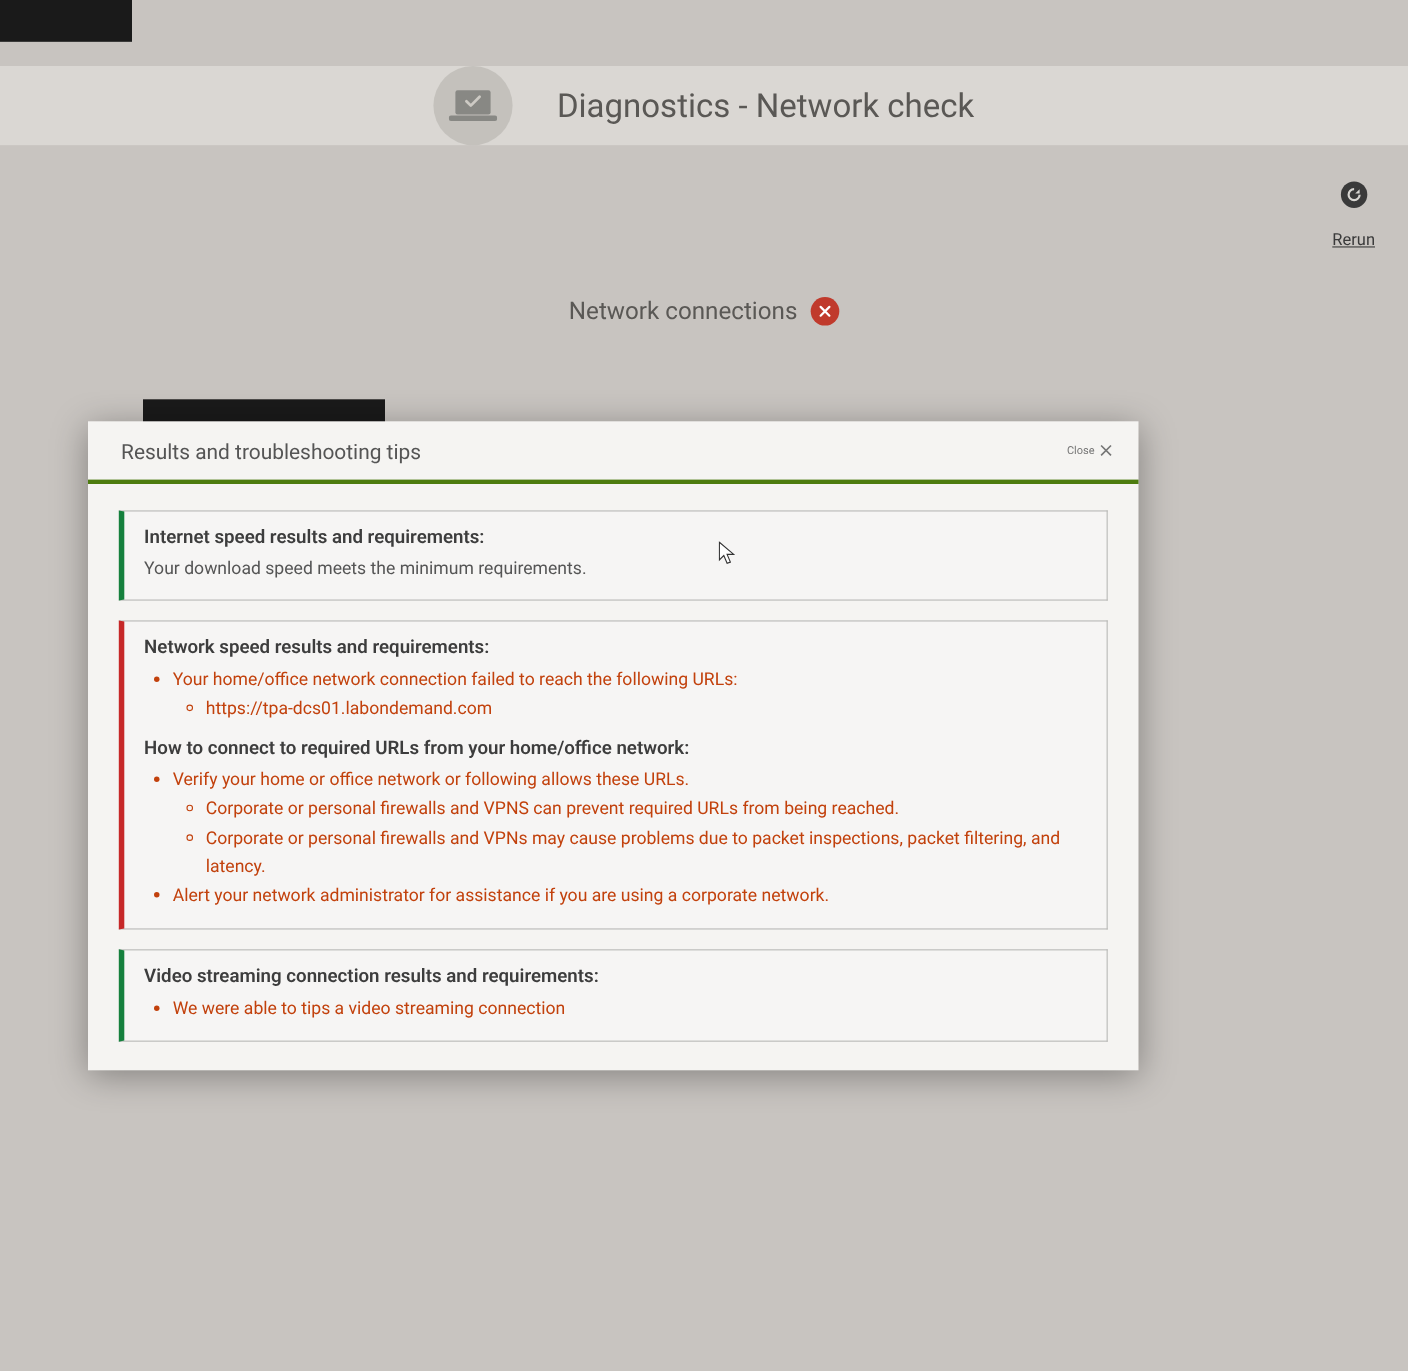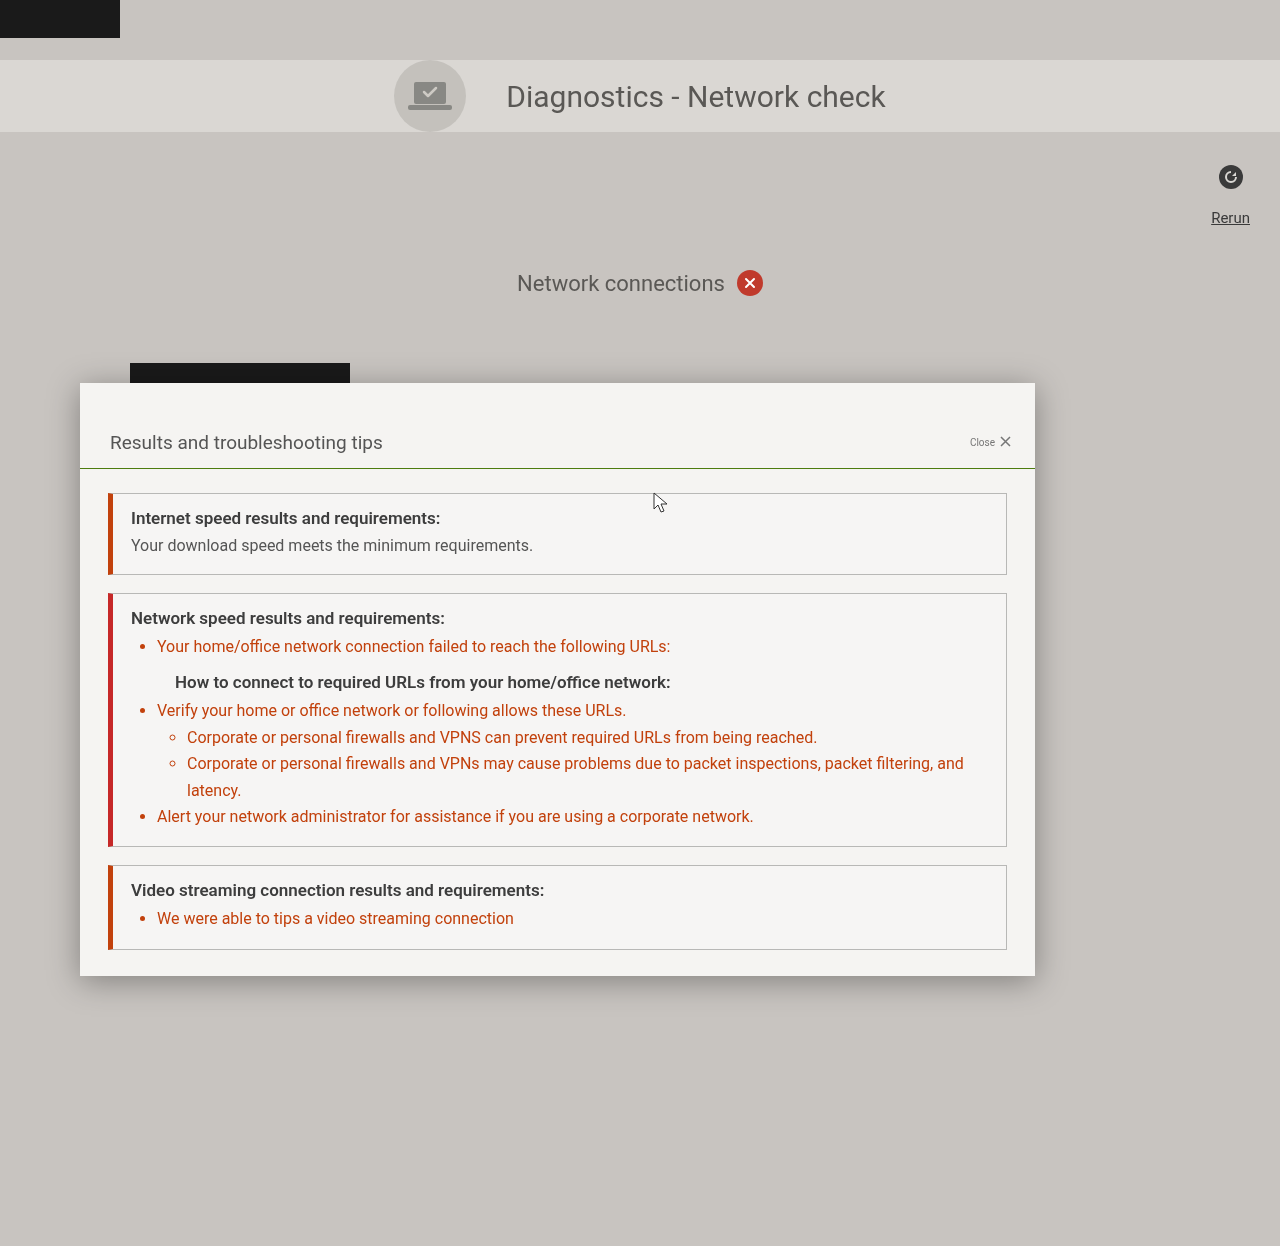--- a/index.html
+++ b/index.html
@@ -127,8 +127,7 @@
       align-items: center;
       justify-content: space-between;
       padding: 16px 24px 14px 30px;
-      border-bottom: 1px solid #4d7c0f;
-      margin-top: 32px;
+      border-bottom: 4px solid #4d7c0f;
     }
     .modal-title {
       font-size: 19px;

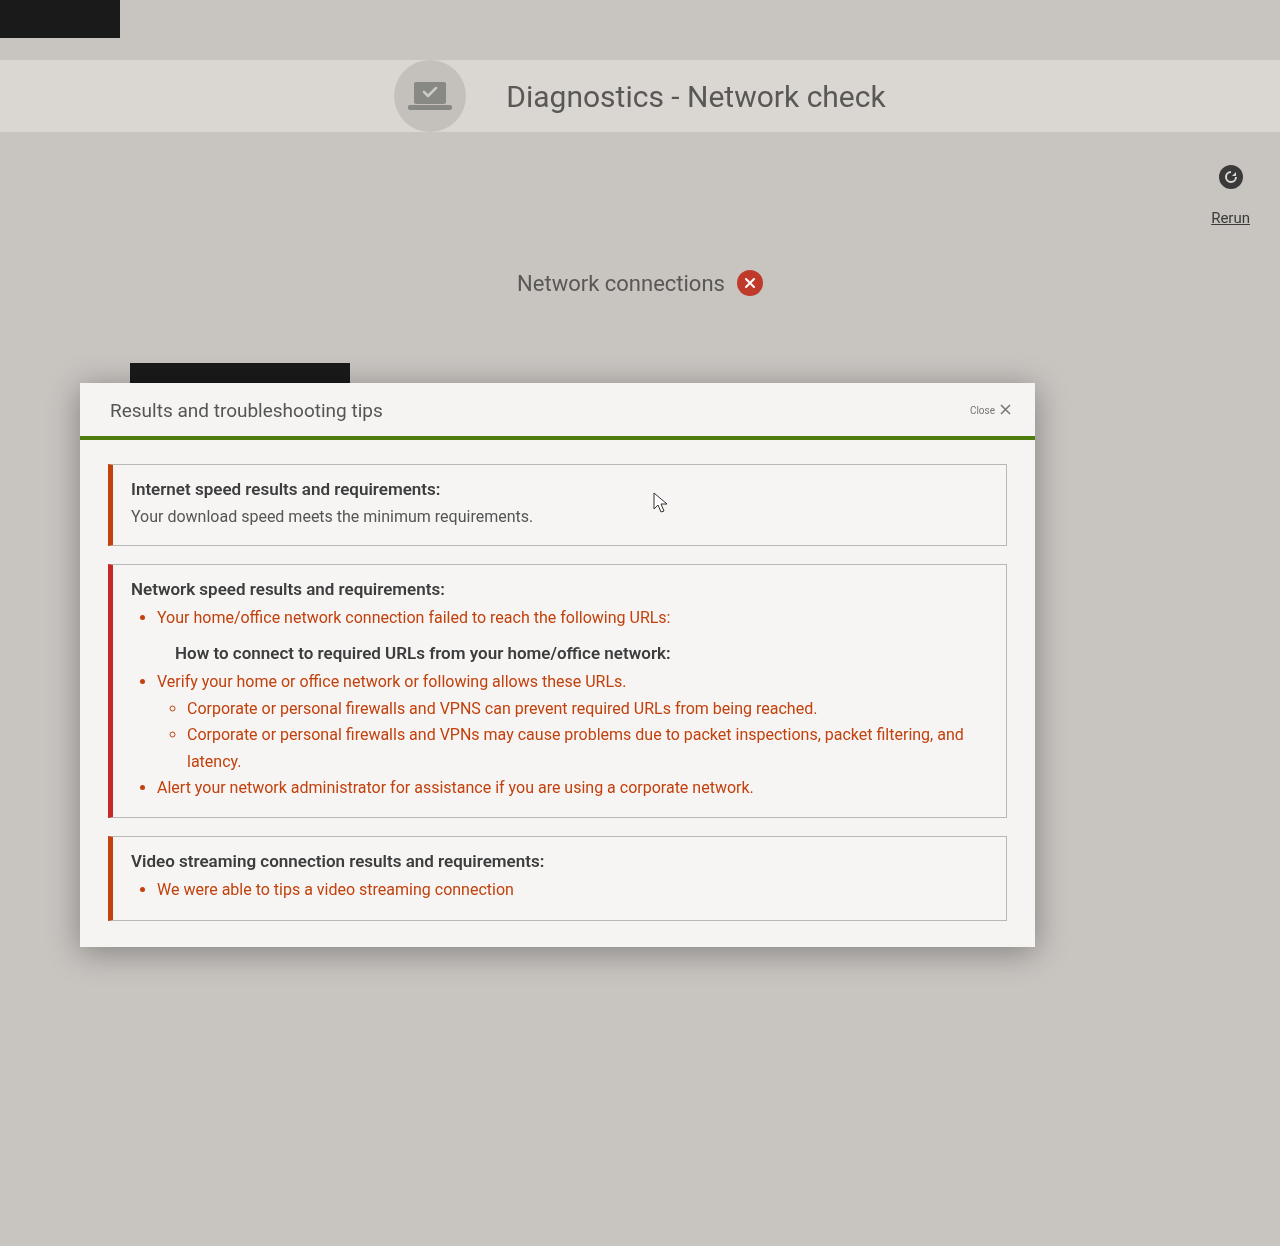--- a/index.html
+++ b/index.html
@@ -153,7 +153,7 @@
       background: rgba(255,255,255,0.15);
     }
     .result-box.ok {
-      border-left: 5px solid #c2410c;
+      border-left: 5px solid #15803d;
     }
     .result-box.fail {
       border-left: 5px solid #c62828;

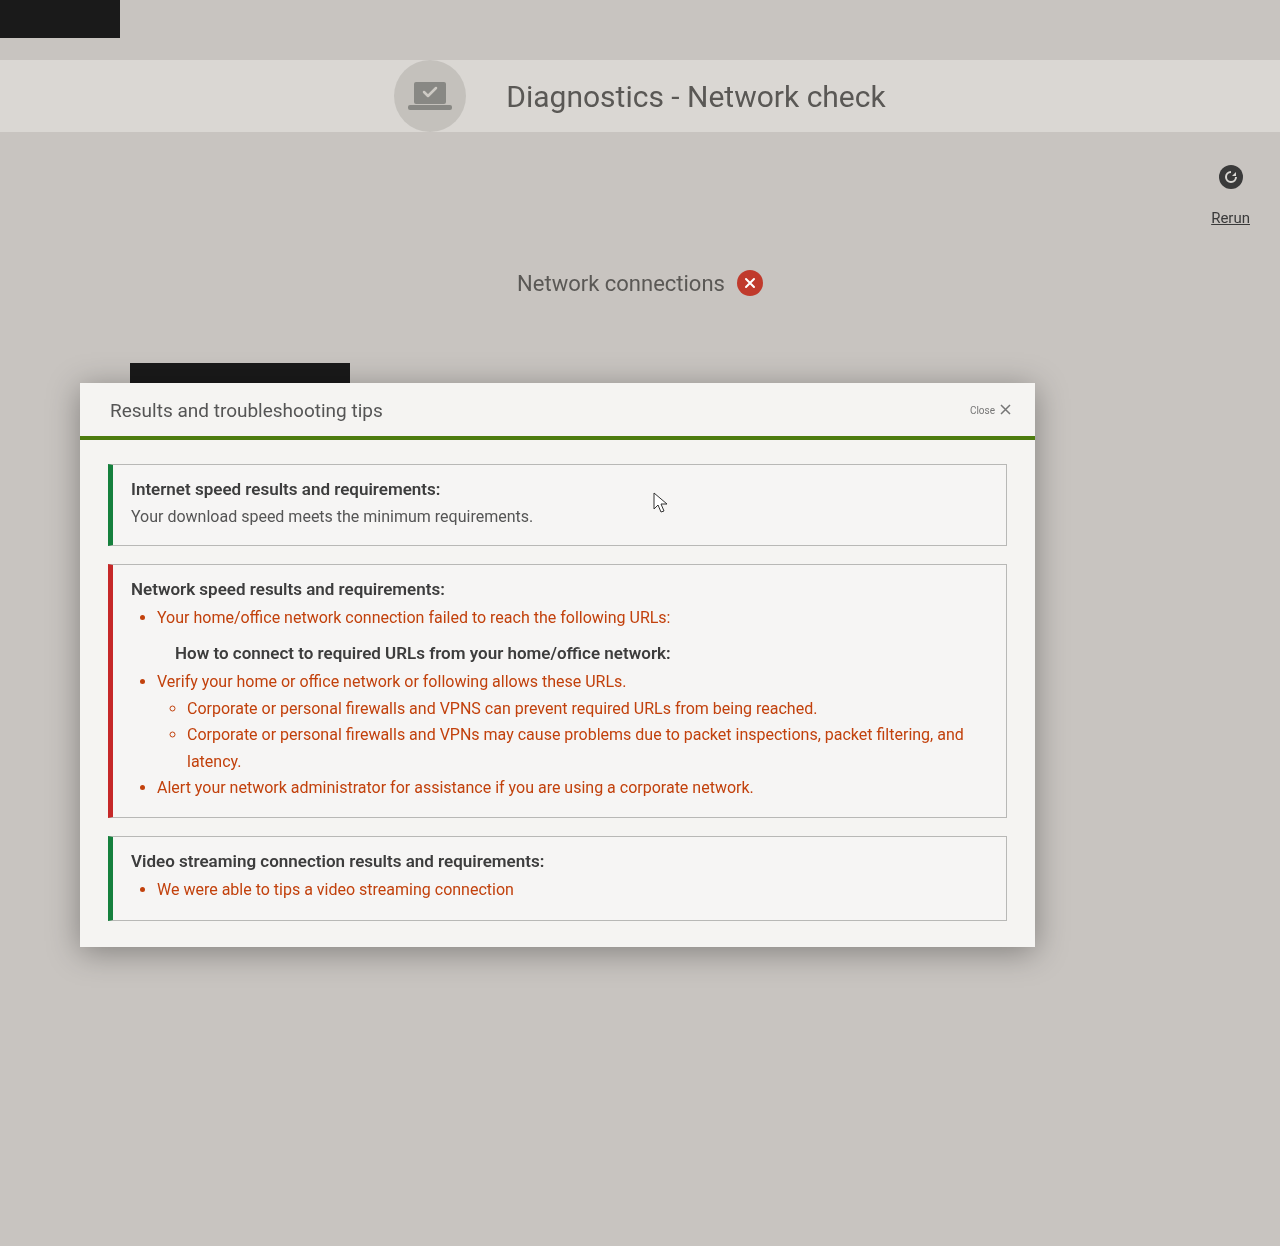--- a/index.html
+++ b/index.html
@@ -262,6 +262,9 @@
       <ul class="level1">
         <li>
           <span>Your home/office network connection failed to reach the following URLs:</span>
+          <ul class="level2">
+            <li>https://tpa-dcs01.labondemand.com</li>
+          </ul>
         </li>
       </ul>
       <div class="box-subheading">How to connect to required URLs from your home/office network:</div>

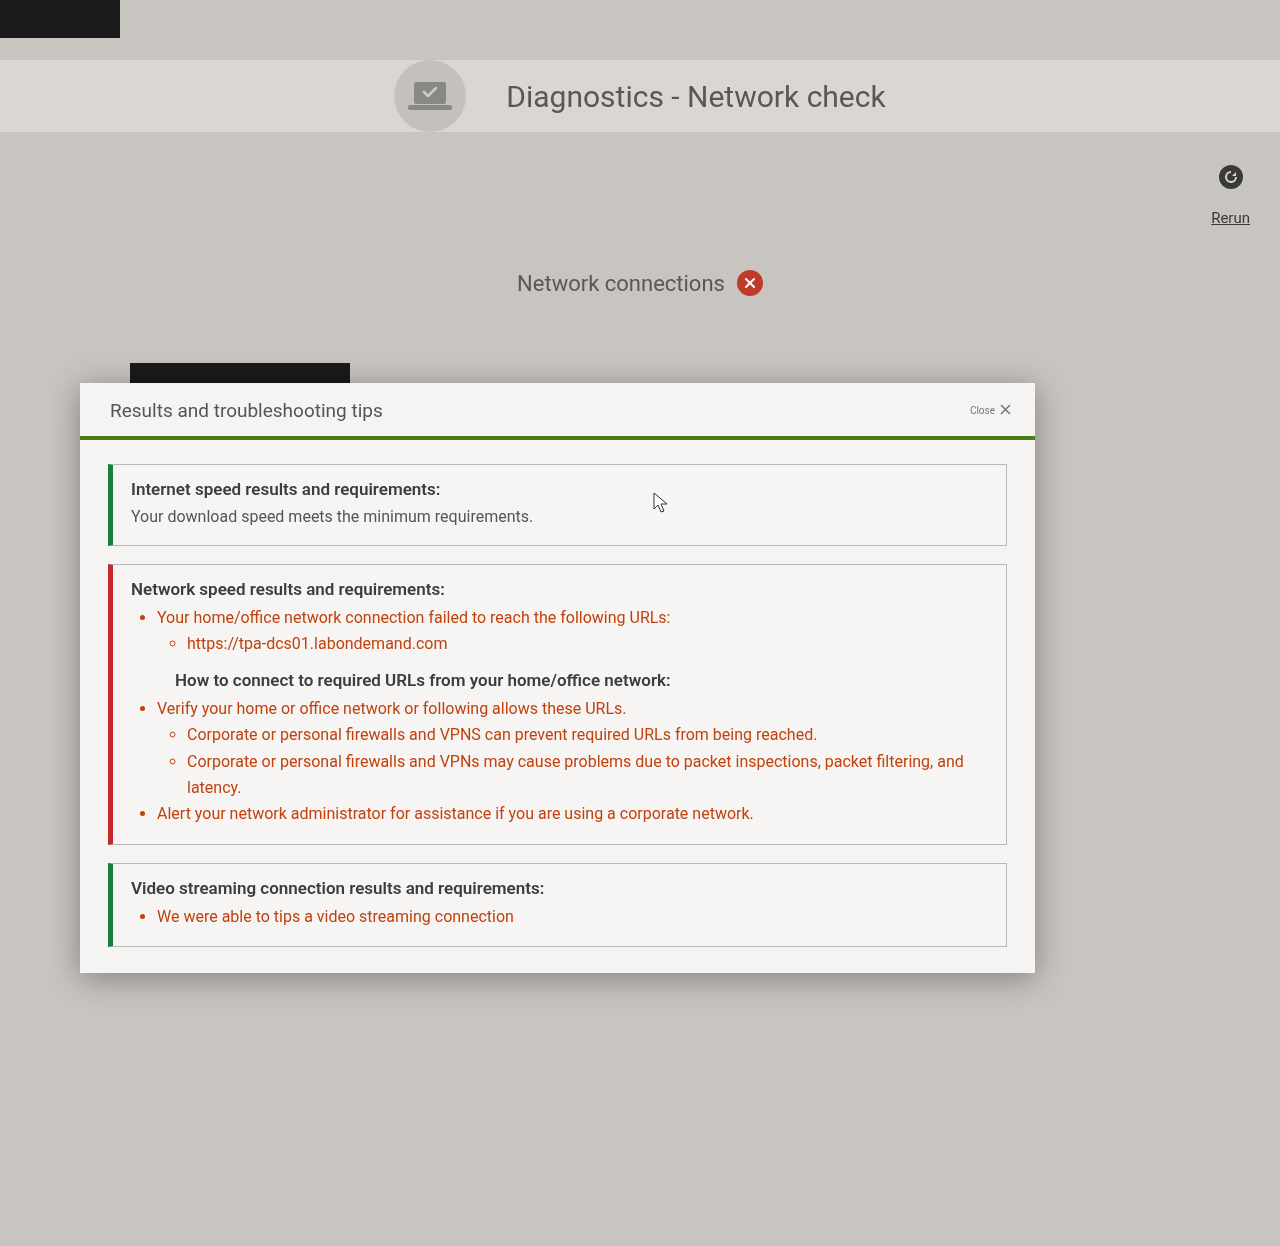--- a/index.html
+++ b/index.html
@@ -176,7 +176,6 @@
       color: #3d3d3d;
       margin-top: 12px;
       margin-bottom: 6px;
-      margin-left: 44px;
     }
     ul.level1 {
       list-style: disc;

